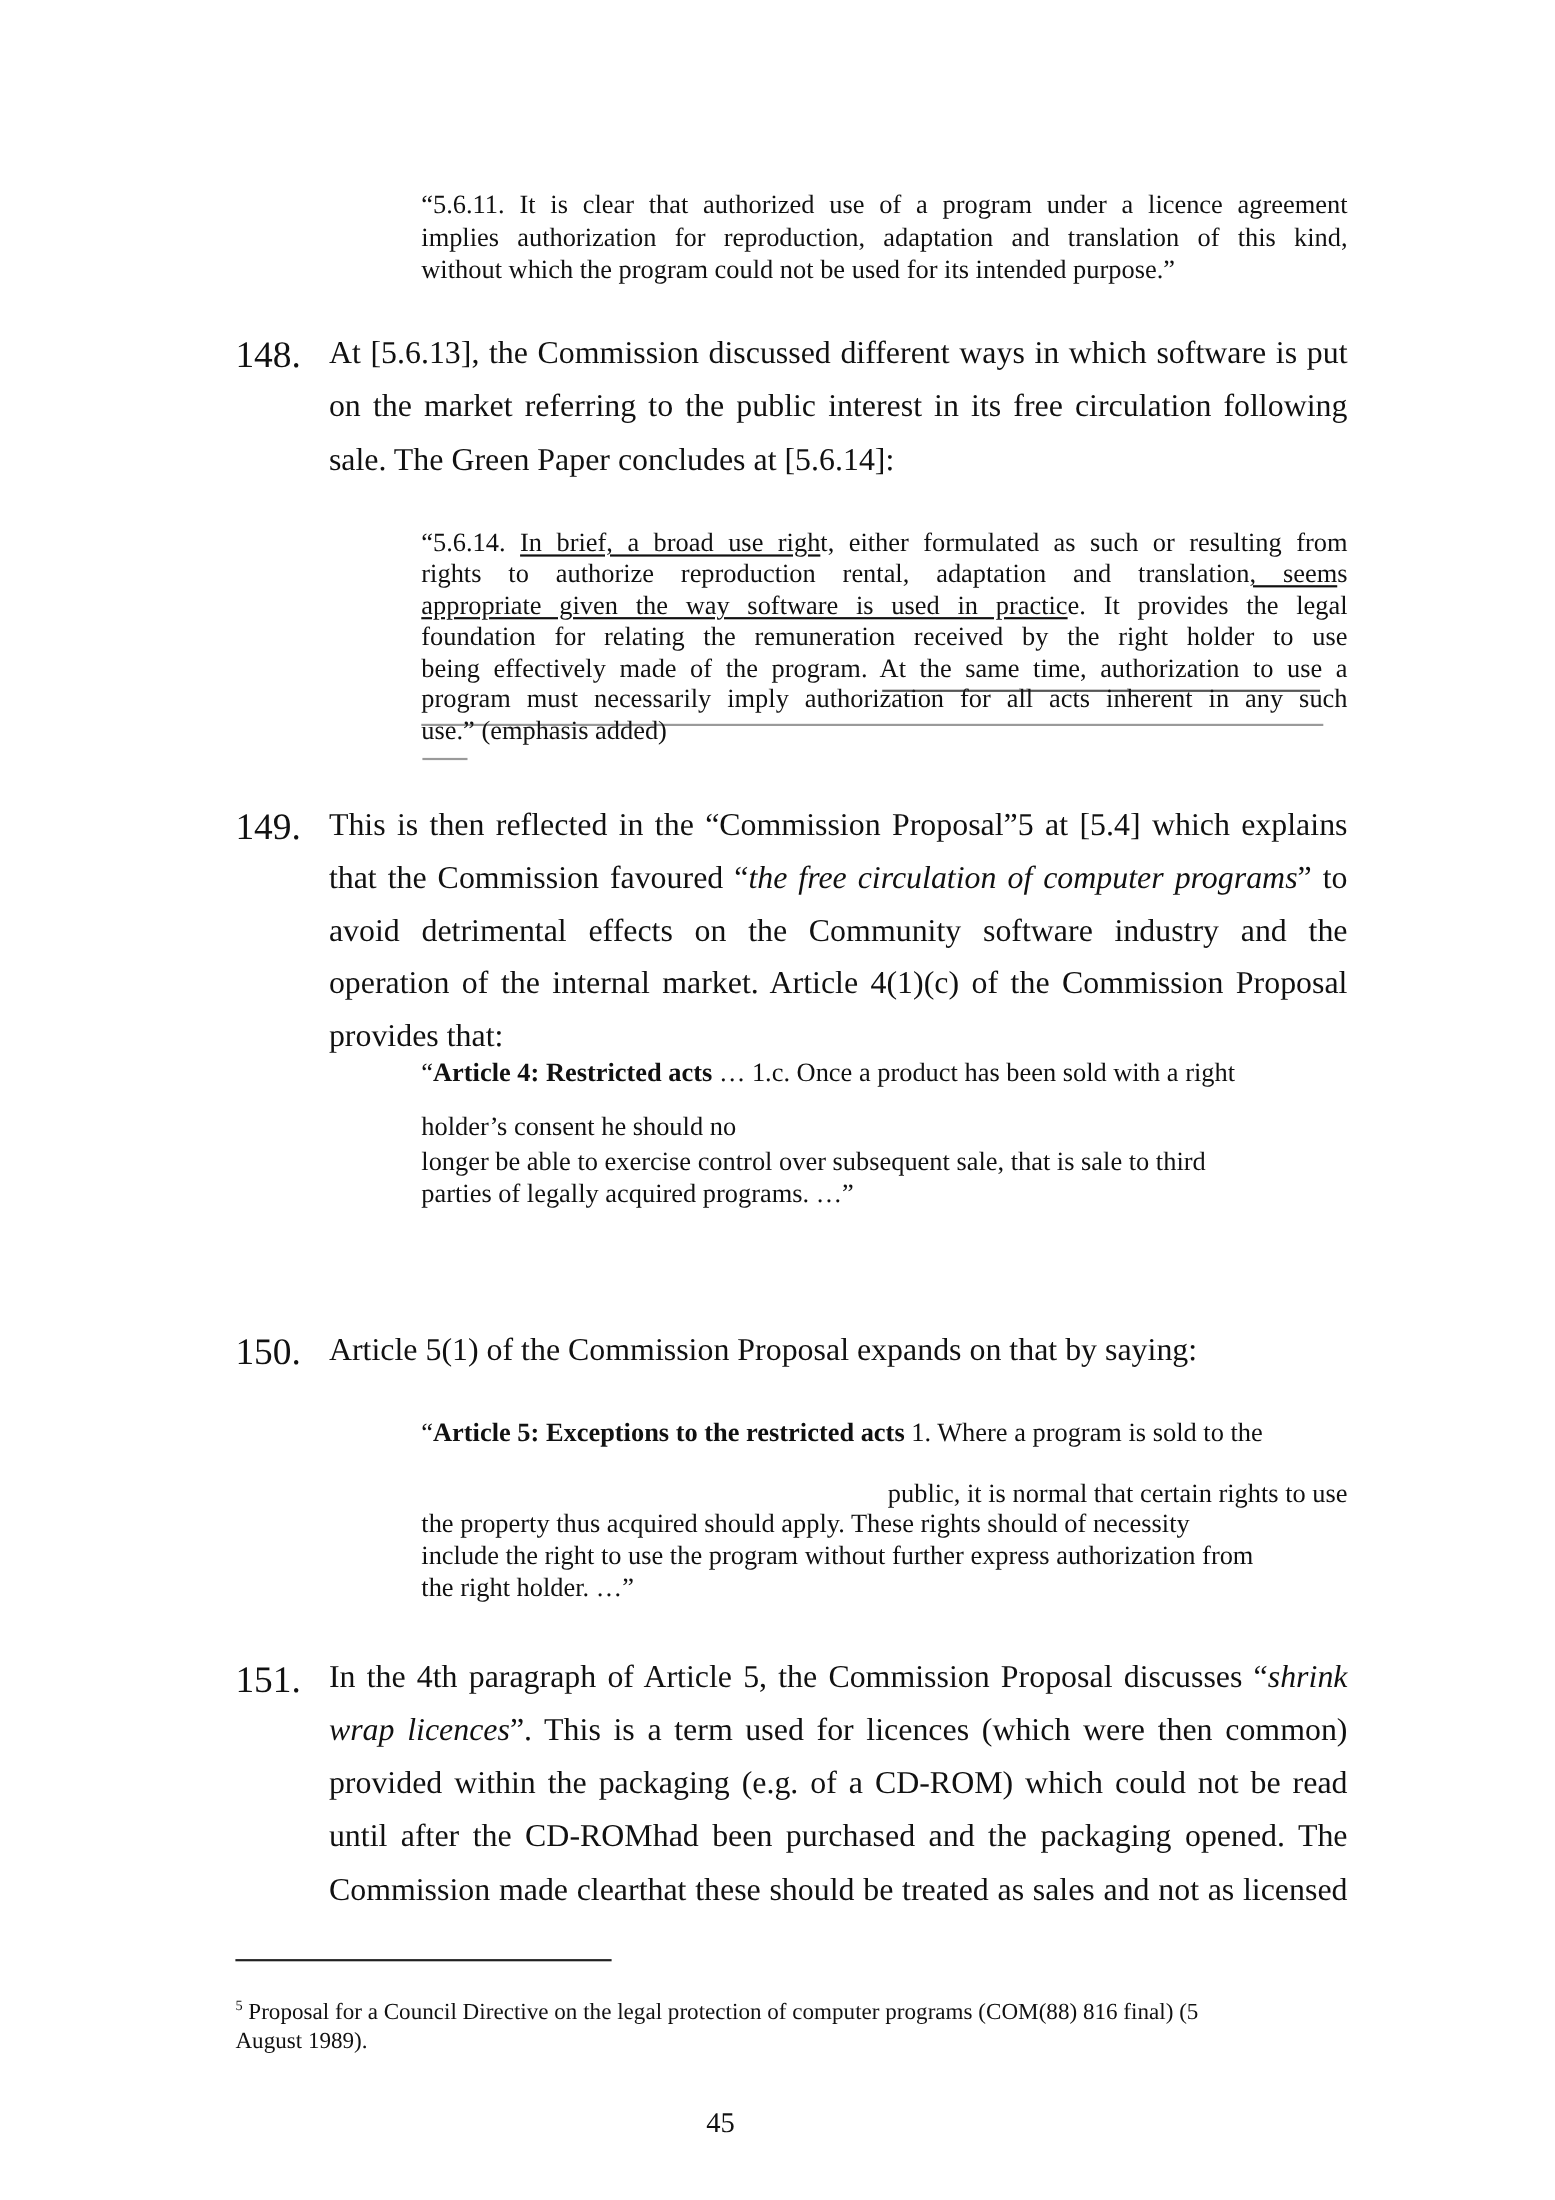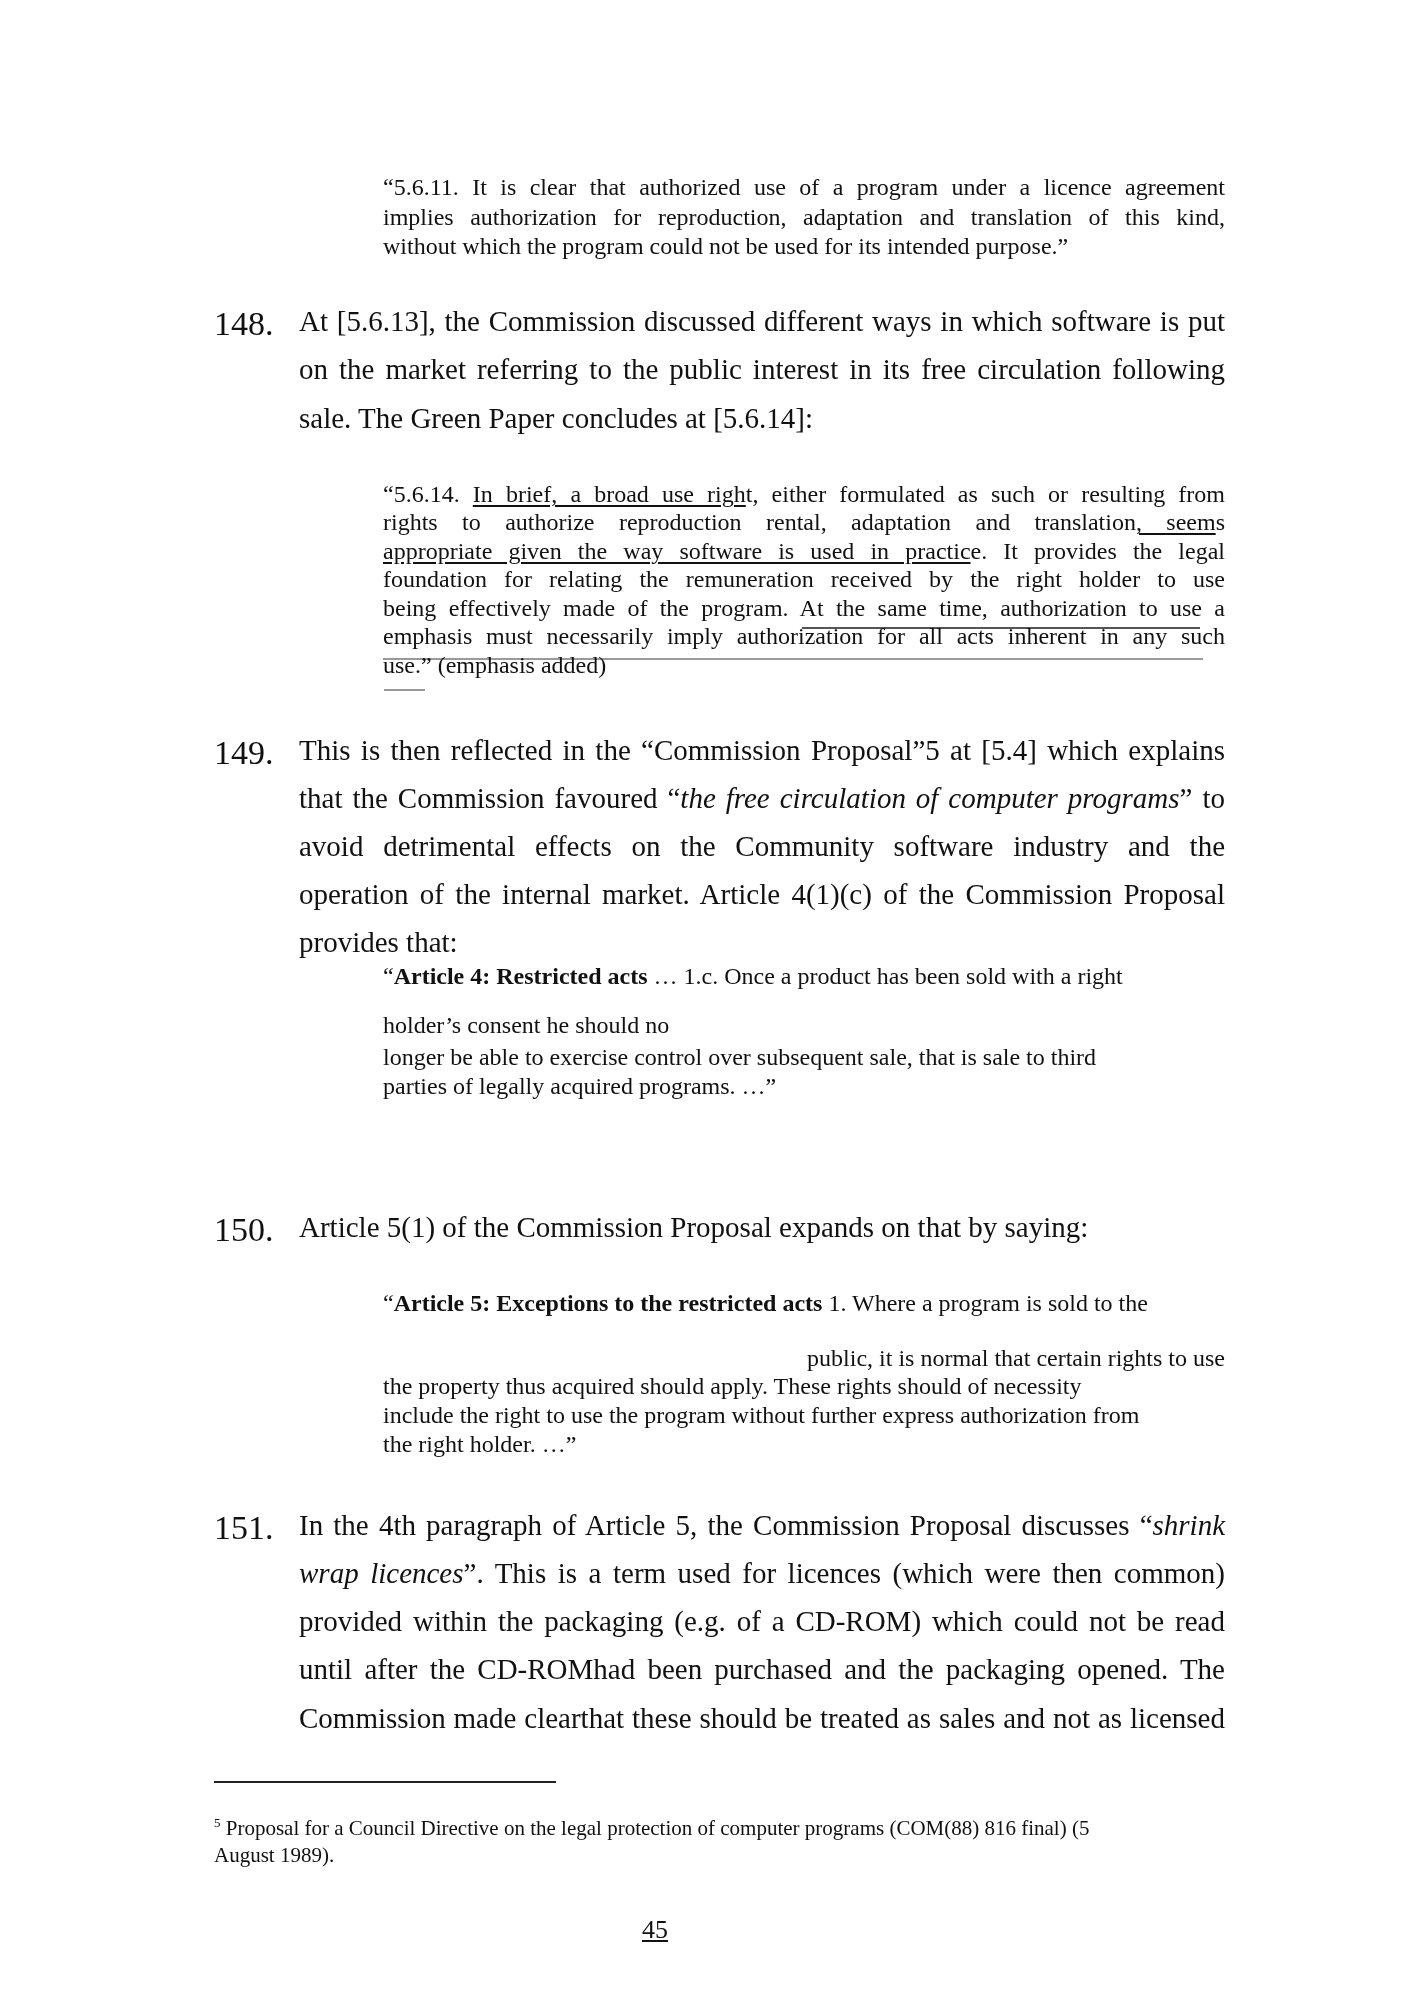--- a/index.html
+++ b/index.html
@@ -47,7 +47,7 @@
   <div class="ln q just" style="top:567px;">foundation for relating the remuneration received by the right holder to use</div>
   <div class="ln q just" style="top:596px;">being effectively made of the program. At the same time, authorization to use a</div>
   <div class="grule" style="top:627px; left:802px; width:398px; height:1.5px; background:#555;"></div>
-  <div class="ln q just" style="top:624px;">emphasis must necessarily imply authorization for all acts inherent in any such</div>
+  <div class="ln q just" style="top:624px;">program must necessarily imply authorization for all acts inherent in any such</div>
   <div class="grule" style="top:658px; left:383px; width:820px;"></div>
   <div class="ln q" style="top:653px;">use.” (emphasis added)</div>
   <div class="grule" style="top:689px; left:384px; width:41px;"></div>

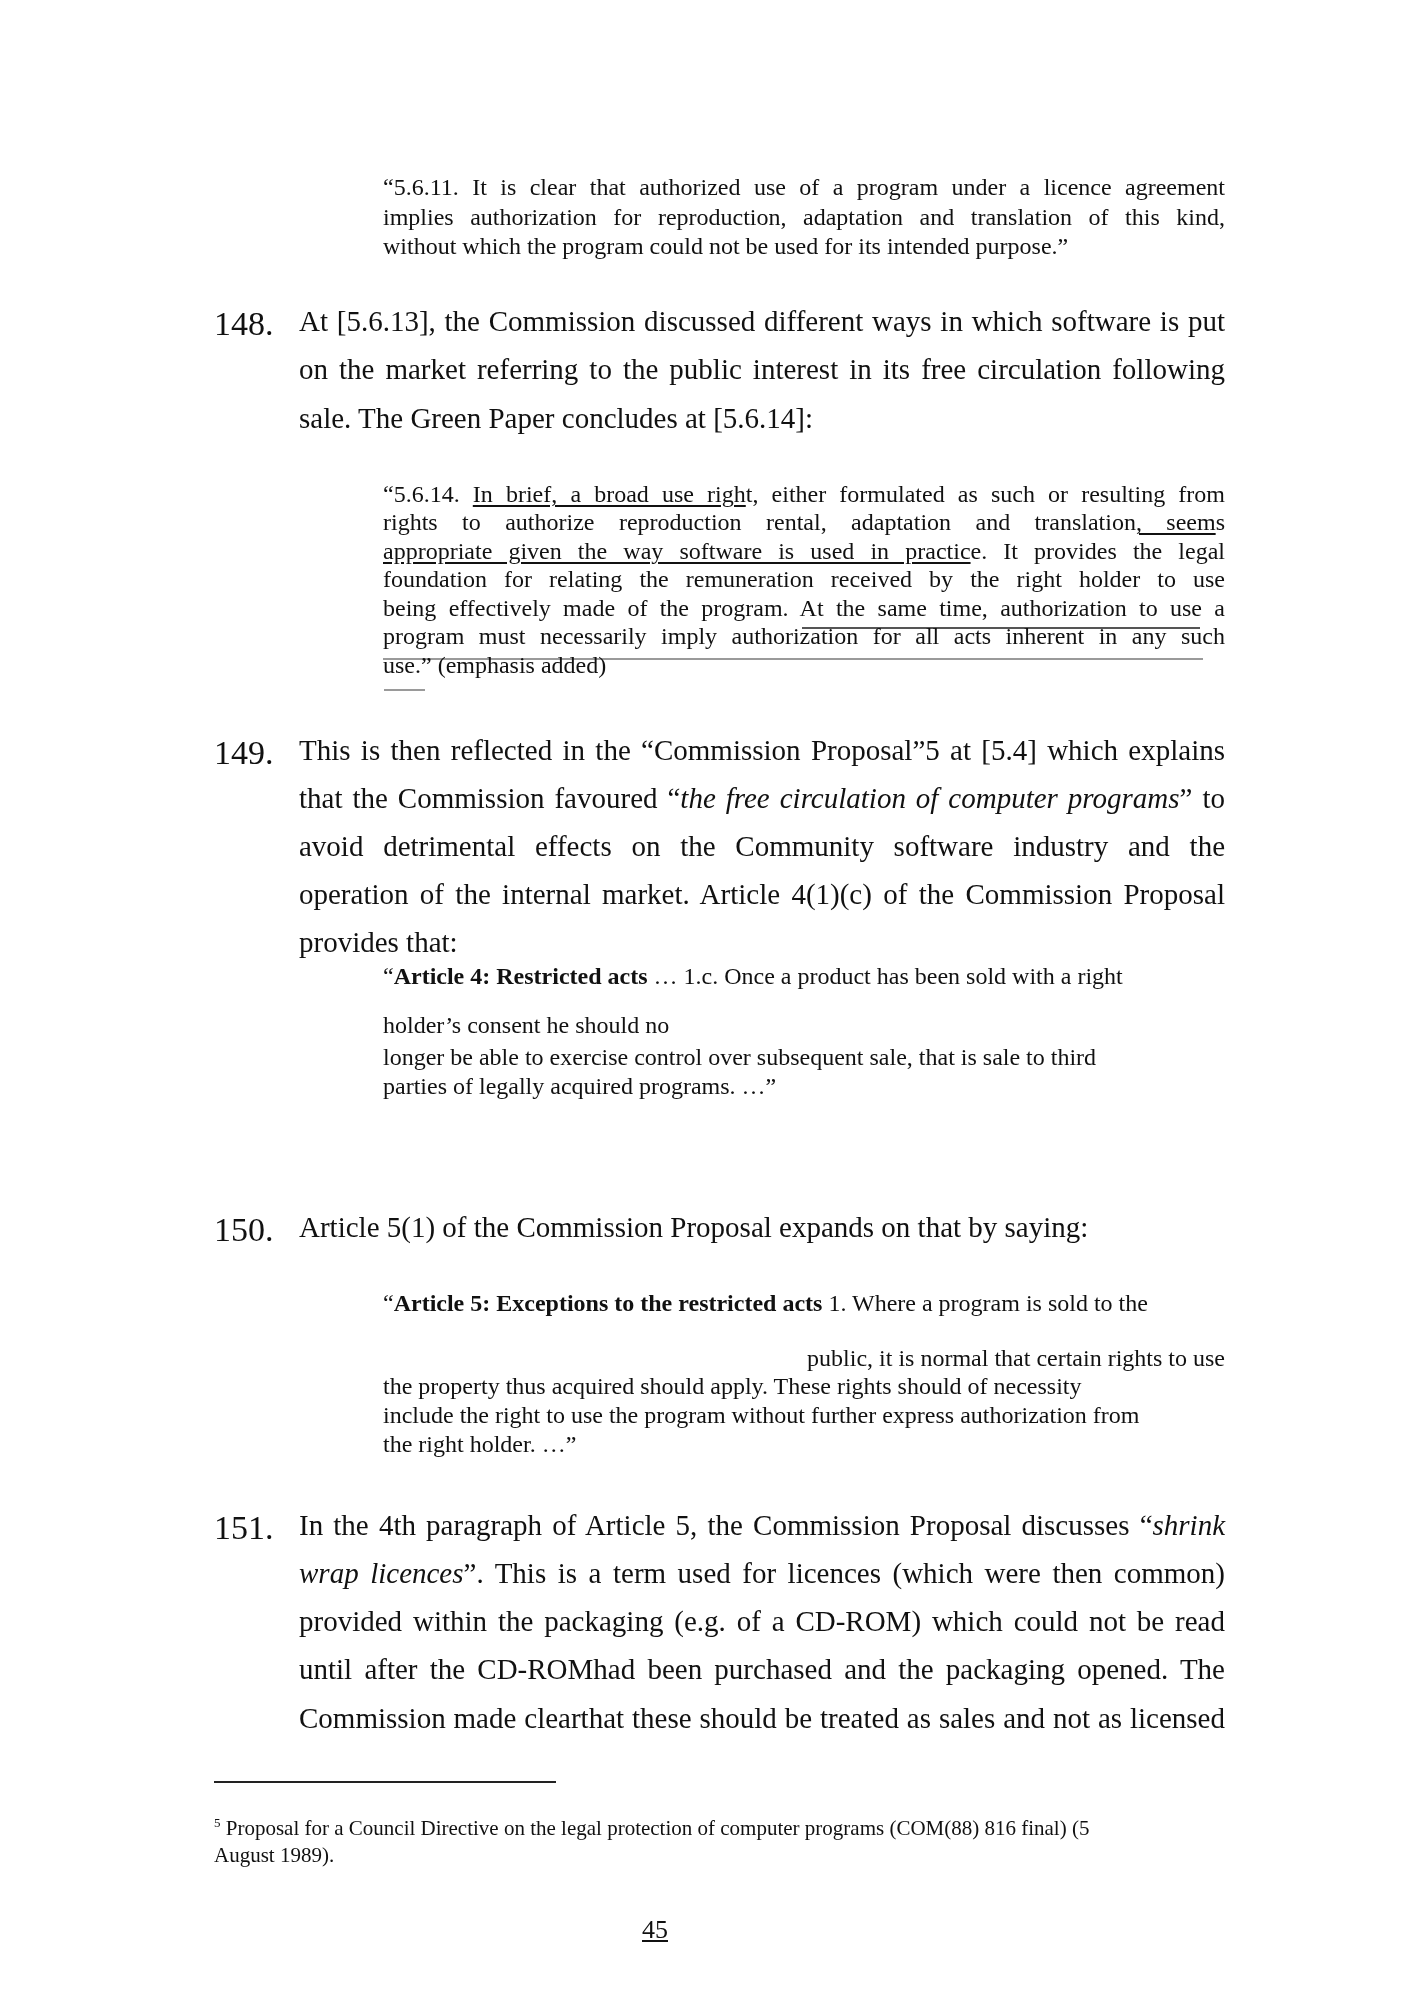--- a/index.html
+++ b/index.html
@@ -111,6 +111,6 @@
   <div class="ln fn" style="top:1845px;">August 1989).</div>
 </div>
 
-<div class="ln" style="top:1917px; left:0; width:1310px; text-align:center; font-size:26px;text-decoration:underline;">45</div>
+<div class="ln" style="top:1917px; left:0; width:1310px; text-align:center; font-size:26px;">45</div>
 
 </body></html>

